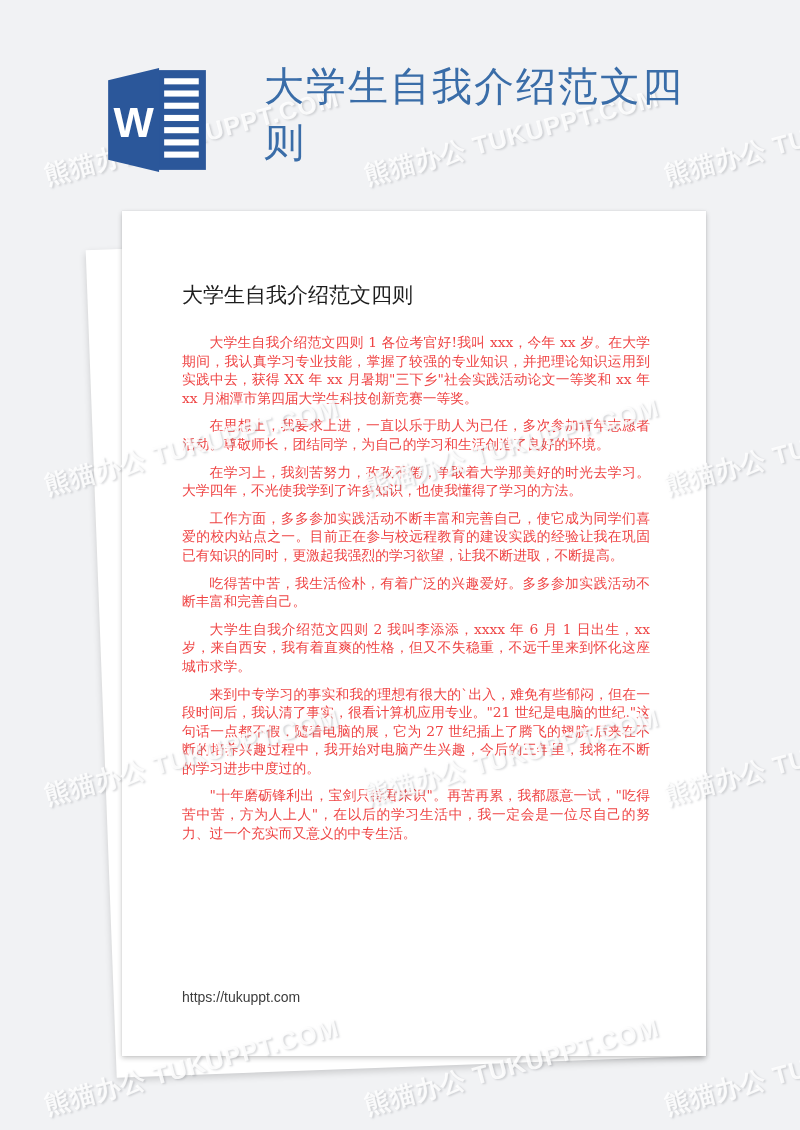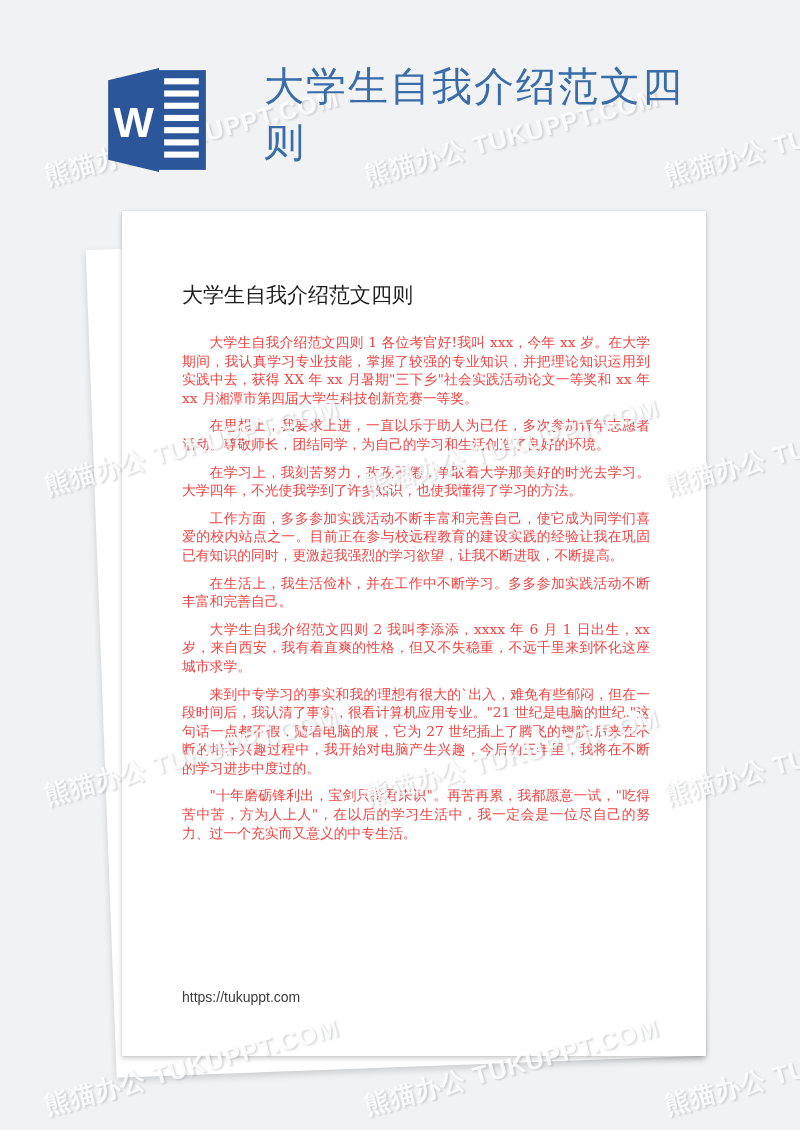--- a/index.html
+++ b/index.html
@@ -100,7 +100,7 @@
 
           <p class="doc-para">工作方面，多多参加实践活动不断丰富和完善自己，使它成为同学们喜爱的校内站点之一。目前正在参与校远程教育的建设实践的经验让我在巩固已有知识的同时，更激起我强烈的学习欲望，让我不断进取，不断提高。</p>
 
-          <p class="doc-para">在生活上，我生活俭朴，并在工作中不断学习。多多参加实践活动不断丰富和完善自己。</p>
+          <p class="doc-para">吃得苦中苦，我生活俭朴，有着广泛的兴趣爱好。多多参加实践活动不断丰富和完善自己。</p>
 
 
           <p class="doc-para">大学生自我介绍范文四则 2 我叫李添添，xxxx 年 6 月 1 日出生，xx 岁，来自西安，我有着直爽的性格，但又不失稳重，不远千里来到怀化这座城市求学。</p>

